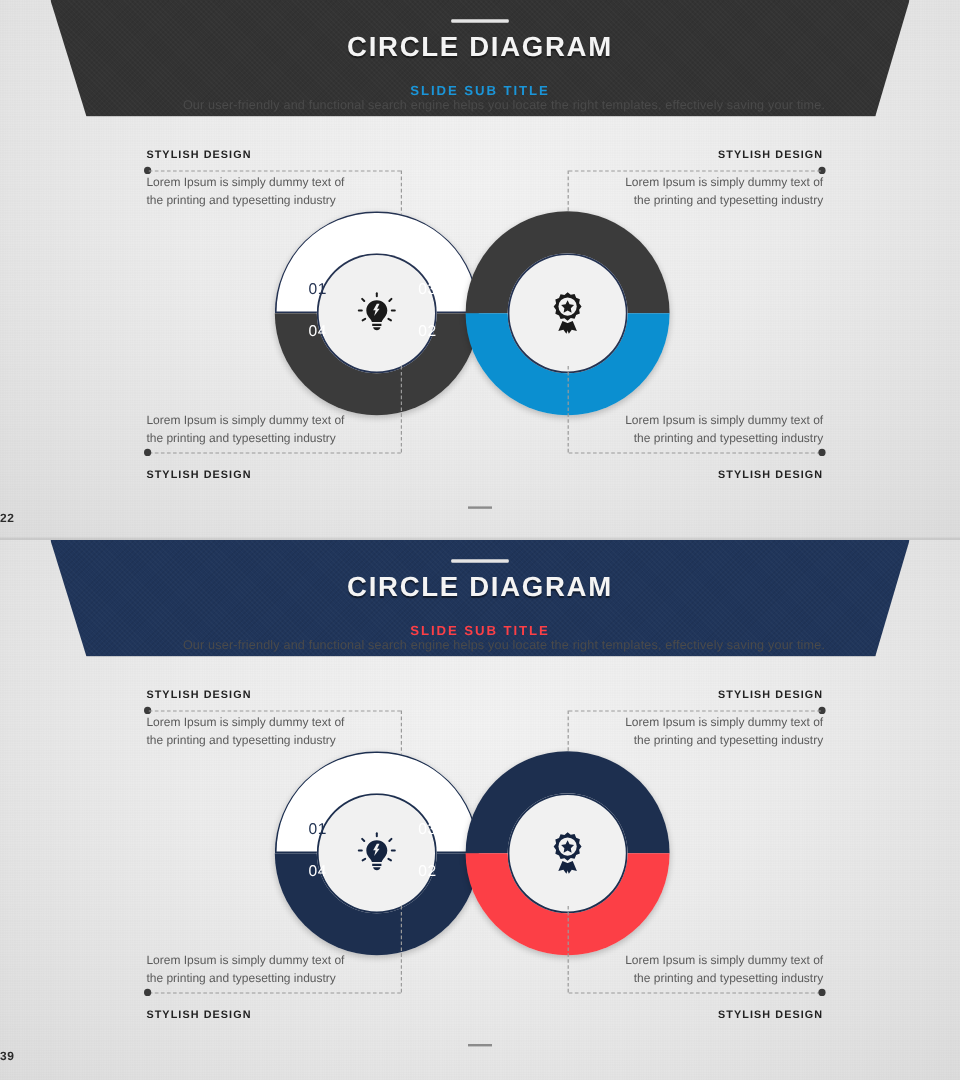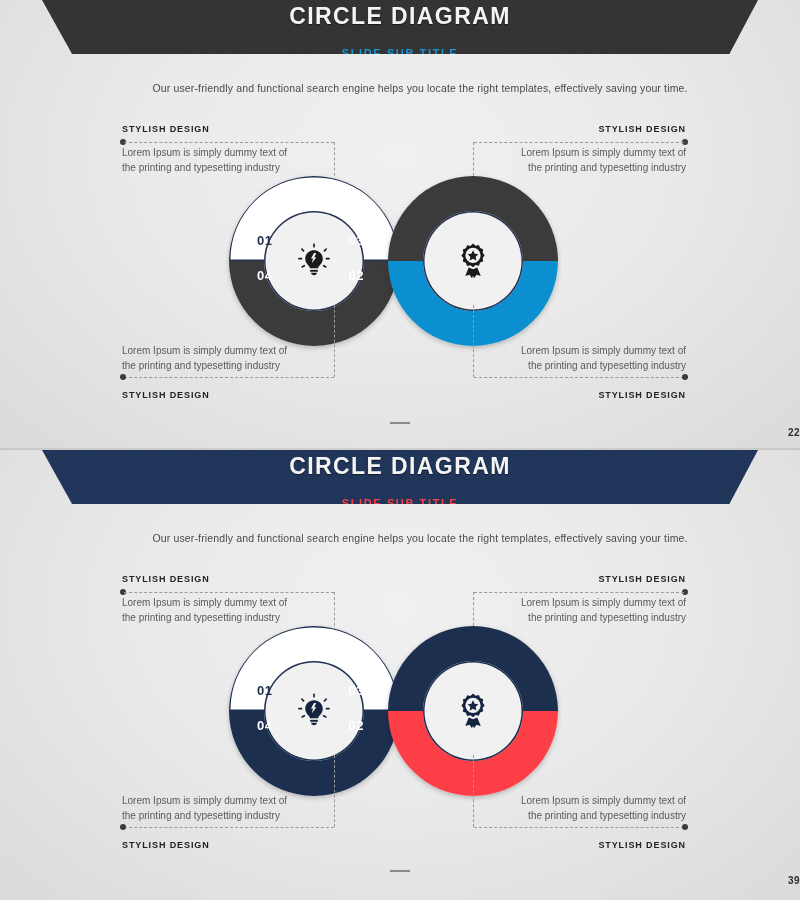--- a/index.html
+++ b/index.html
@@ -25,7 +25,7 @@
        repeating-linear-gradient(90deg, rgba(0,0,0,.016) 0 1px, transparent 1px 2px);}
 
   
-  .banner{position:absolute;top:0;left:42px;width:716px;height:54px;
+  .banner{position:absolute;top:0;left:42px;width:716px;height:97px;
      clip-path:polygon(0 0,100% 0,96% 100%,4.2% 100%);
      display:flex;flex-direction:column;align-items:center;justify-content:center;
      box-shadow:0 4px 7px rgba(0,0,0,.35);}

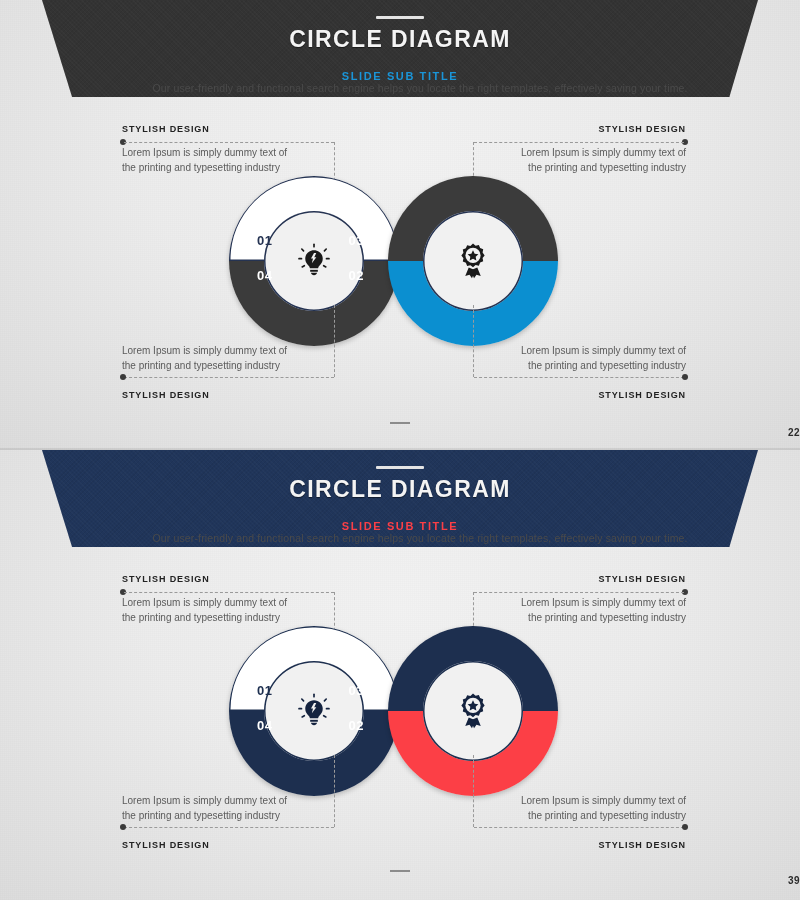--- a/index.html
+++ b/index.html
@@ -64,7 +64,7 @@
   .hole{position:absolute;left:35px;top:35px;width:100px;height:100px;border-radius:50%;
      background:#f1f1f1;display:flex;align-items:center;justify-content:center;
      box-shadow:inset 0 0 0 1.5px #253352;}
-  .num{position:absolute;font-size:13px;font-weight:bold;letter-spacing:.5px;}
+  .num{position:absolute;font-size:13px;font-weight:normal;letter-spacing:.5px;}
 
   
   .pg{position:absolute;left:0;width:800px;text-align:right;}

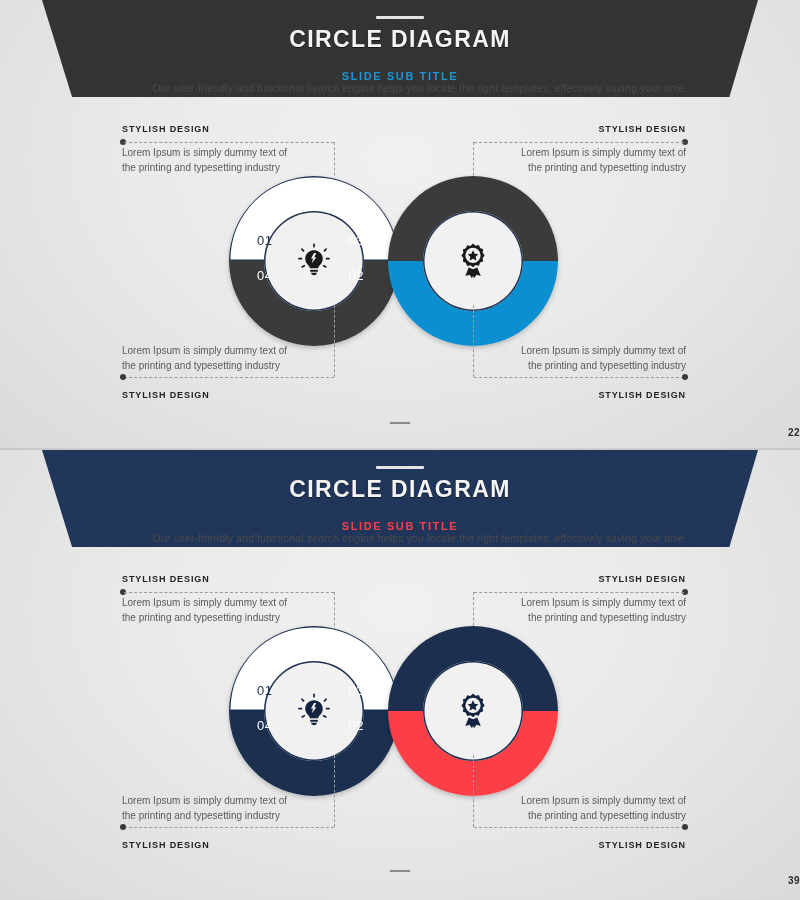--- a/index.html
+++ b/index.html
@@ -67,7 +67,7 @@
   .num{position:absolute;font-size:13px;font-weight:normal;letter-spacing:.5px;}
 
   
-  .pg{position:absolute;left:0;width:800px;text-align:right;}
+  .pg{position:absolute;left:0;width:800px;text-align:left;}
   .pg-rule{width:20px;height:2px;background:#8b8b8b;margin:0 auto 3px;}
   .pg-num{font-size:10px;font-weight:bold;color:#2b2b2b;letter-spacing:.5px;}
 

